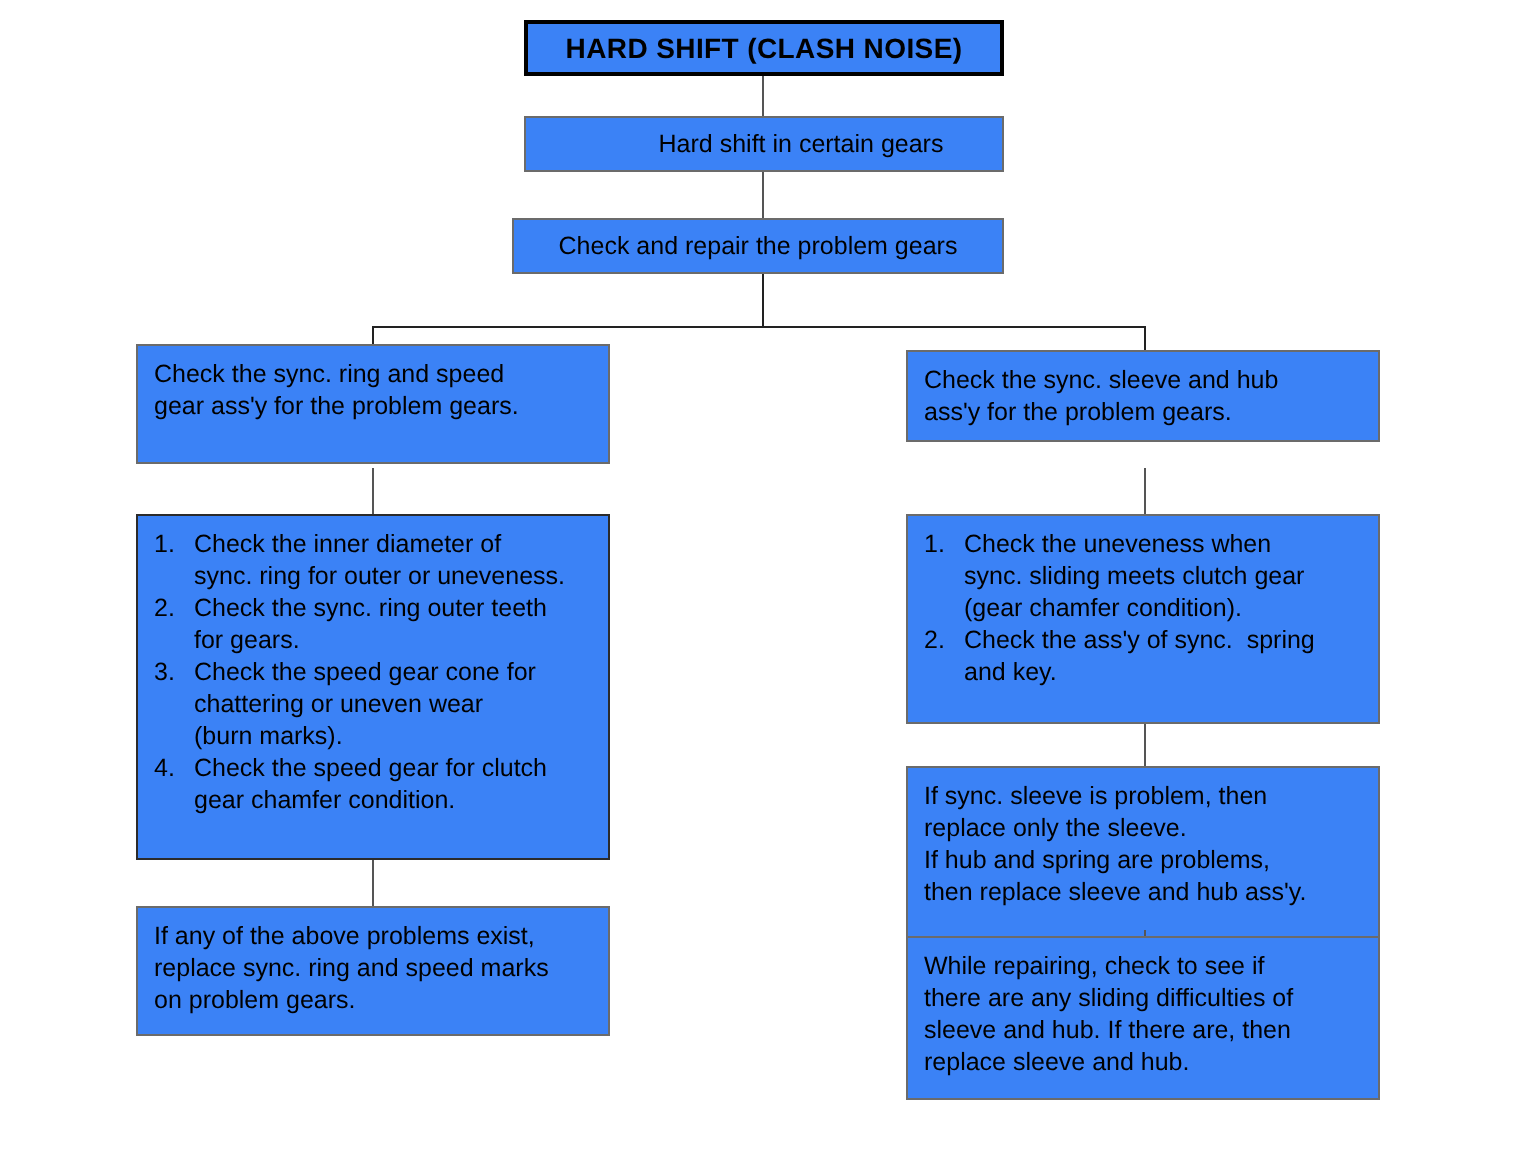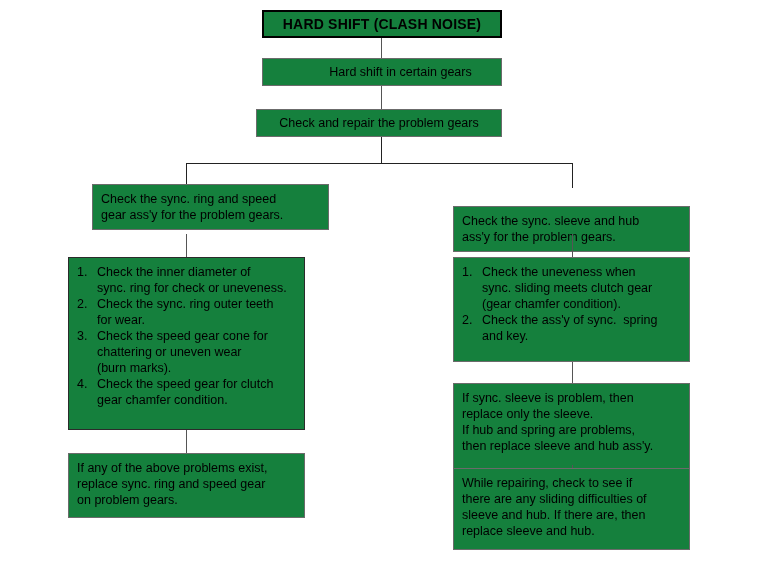--- a/index.html
+++ b/index.html
@@ -18,7 +18,7 @@
   .box {
     position: absolute;
     box-sizing: border-box;
-    background: #15803d;
+    background: #3b82f6;
     border: 1px solid #6b6b6b;
     color: #000000;
     font-size: 12.5px;

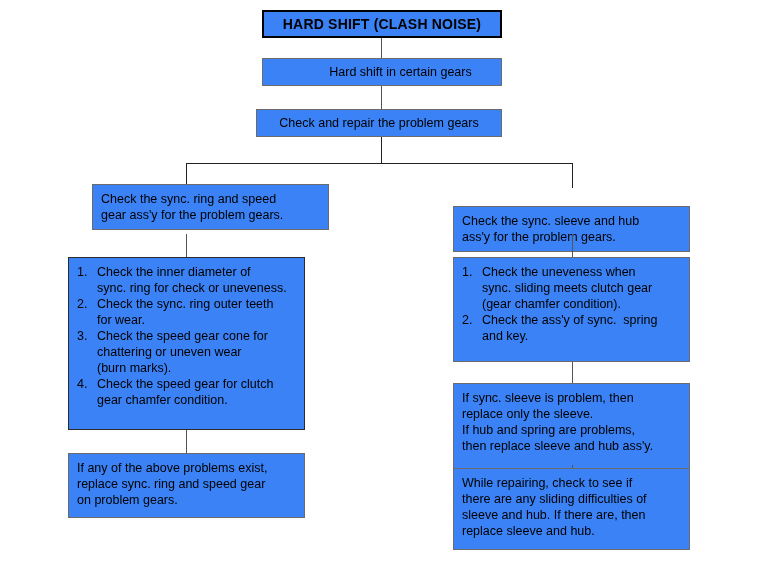--- a/index.html
+++ b/index.html
@@ -103,7 +103,7 @@
   <div class="conn v dark" style="left:186px; top:163px; height:25px;"></div>
   <div class="conn v dark" style="left:572px; top:163px; height:25px;"></div>
 
-  <div class="box" style="left:68px; top:184px; width:237px; height:46px;margin-left:24px;">
+  <div class="box" style="left:68px; top:172px; width:237px; height:60px;">
     <span class="line">Check the sync. ring and speed</span>
     <span class="line">gear ass'y for the problem gears.</span>
   </div>

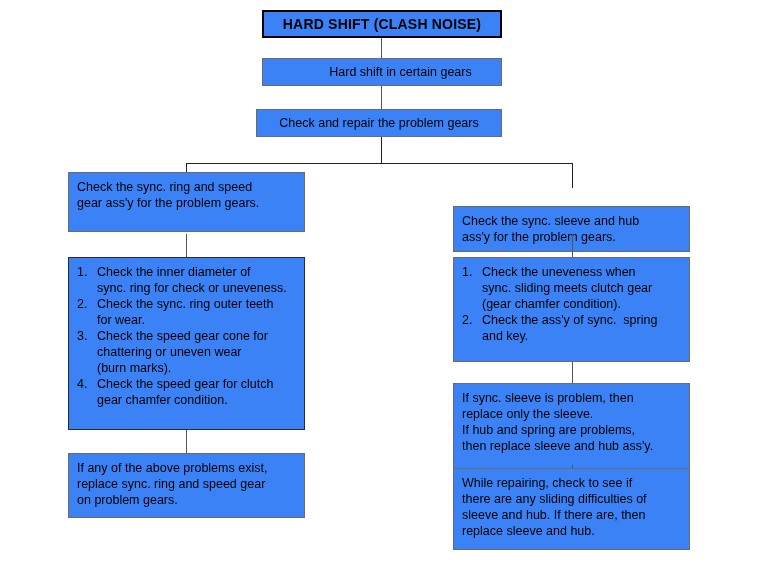--- a/index.html
+++ b/index.html
@@ -144,7 +144,7 @@
     <span class="line">on problem gears.</span>
   </div>
 
-  <div class="box" style="left:453px; top:206px; width:237px; height:46px;">
+  <div class="box" style="left:453px; top:175px; width:237px; height:46px;">
     <span class="line">Check the sync. sleeve and hub</span>
     <span class="line">ass'y for the problem gears.</span>
   </div>

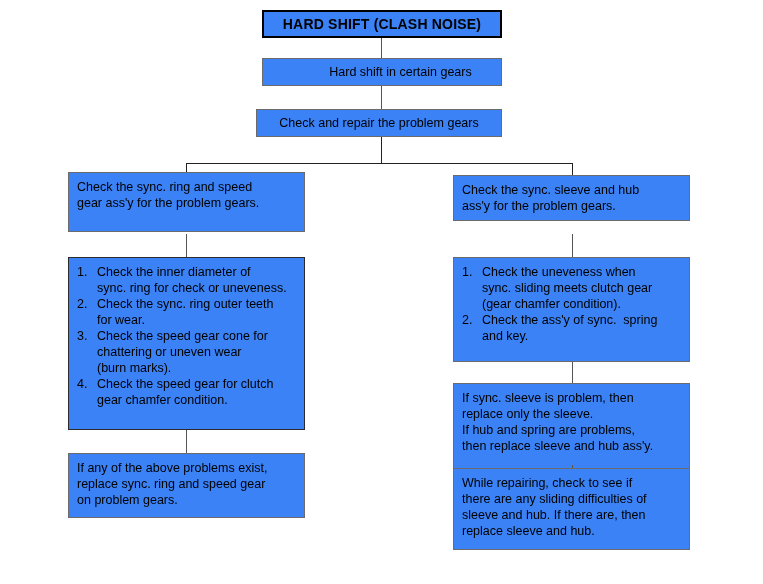--- a/index.html
+++ b/index.html
@@ -115,7 +115,7 @@
       <li>
         <span class="num">1.</span>
         <span class="txt">Check the inner diameter of</span>
-        <span class="txt">sync. ring for check or uneveness.</span>
+        <span class="txt">sync. ring for outer or uneveness.</span>
       </li>
       <li>
         <span class="num">2.</span>

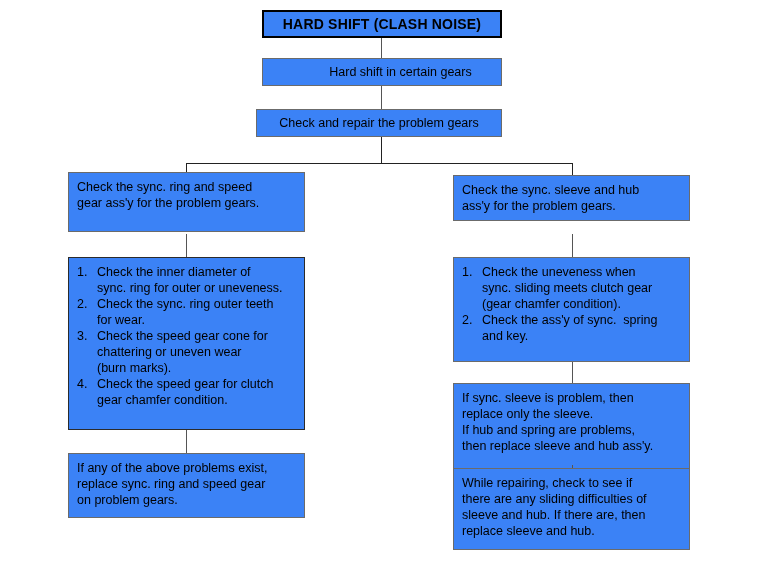--- a/index.html
+++ b/index.html
@@ -120,7 +120,7 @@
       <li>
         <span class="num">2.</span>
         <span class="txt">Check the sync. ring outer teeth</span>
-        <span class="txt">for wear.</span>
+        <span class="txt">for gears.</span>
       </li>
       <li>
         <span class="num">3.</span>

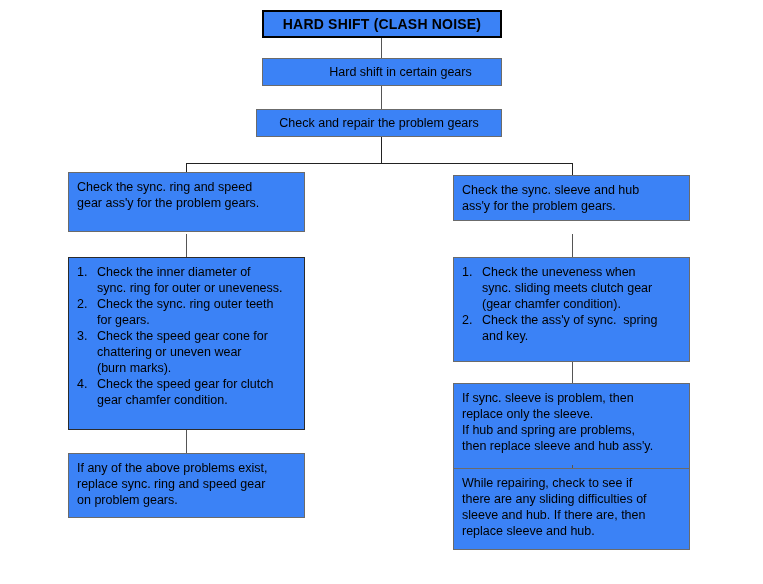--- a/index.html
+++ b/index.html
@@ -140,7 +140,7 @@
 
   <div class="box" style="left:68px; top:453px; width:237px; height:65px;">
     <span class="line">If any of the above problems exist,</span>
-    <span class="line">replace sync. ring and speed gear</span>
+    <span class="line">replace sync. ring and speed marks</span>
     <span class="line">on problem gears.</span>
   </div>
 

